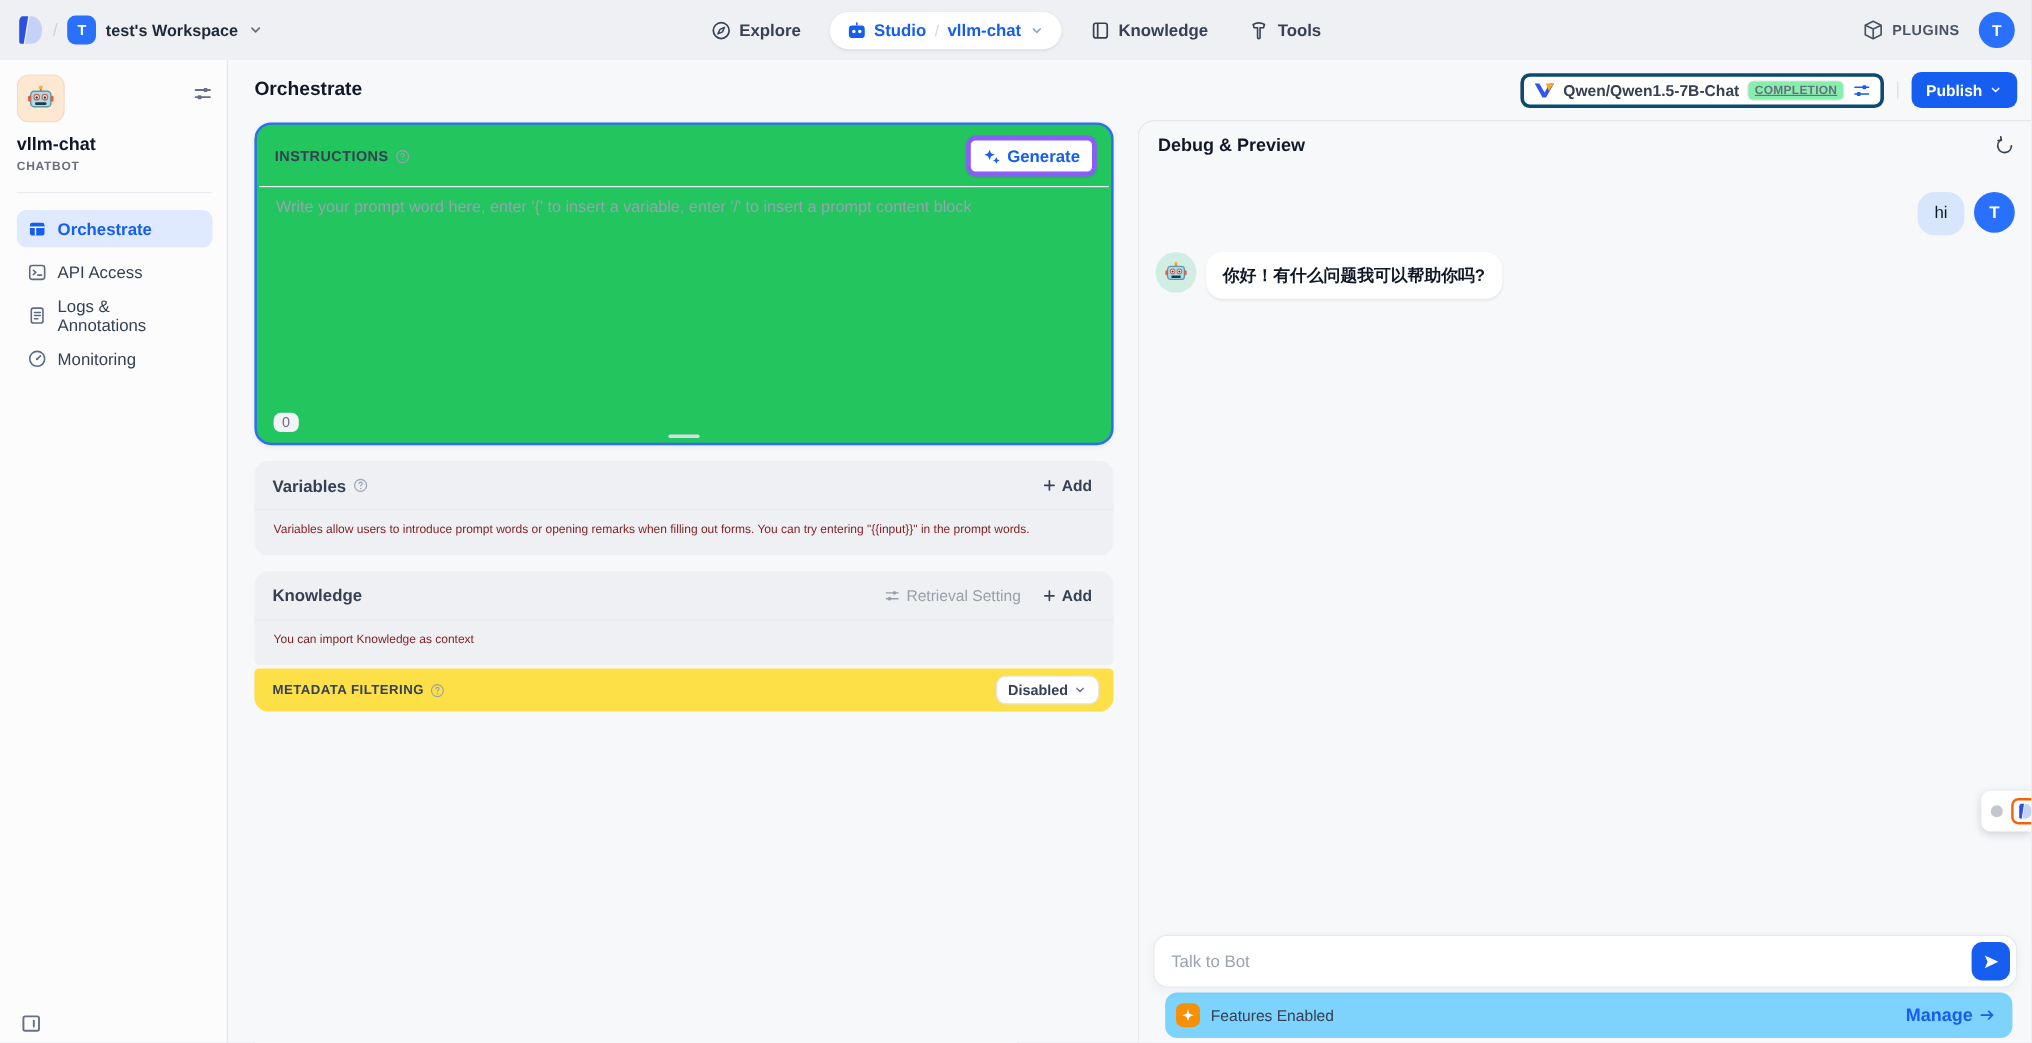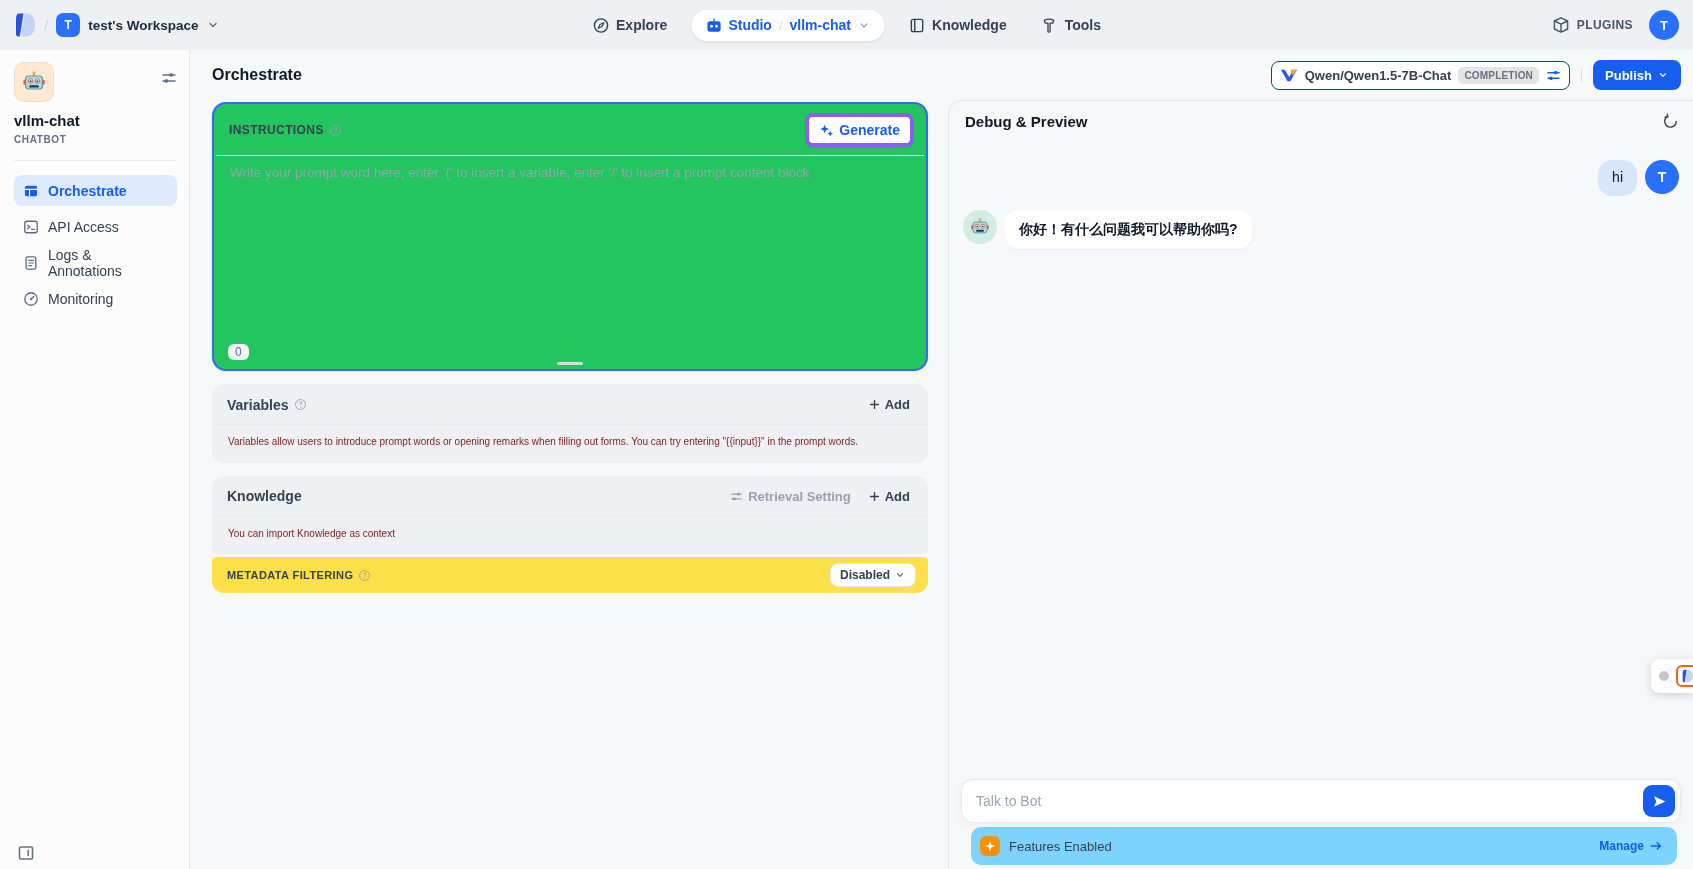--- a/index.html
+++ b/index.html
@@ -55,7 +55,7 @@
   .page-title{font-size:16px;font-weight:700;color:#101828;margin:0;}
   .hdr-right{margin-left:auto;display:flex;align-items:center;gap:7px;}
   .model-pill{display:flex;align-items:center;gap:7px;height:29px;padding:0 8px;background:#fff;
-              border:1px solid #0c4a6e;border-radius:8px;cursor:pointer;}
+              border:3px solid #0c4a6e;border-radius:8px;cursor:pointer;}
   .model-name{font-size:13px;font-weight:600;color:#354052;}
   .model-badge{font-size:10px;font-weight:600;color:#676f83;border:1px solid #e2e4ea;background:#e5e5e5;
                border-radius:5px;padding:2px 5px;letter-spacing:.2px;}

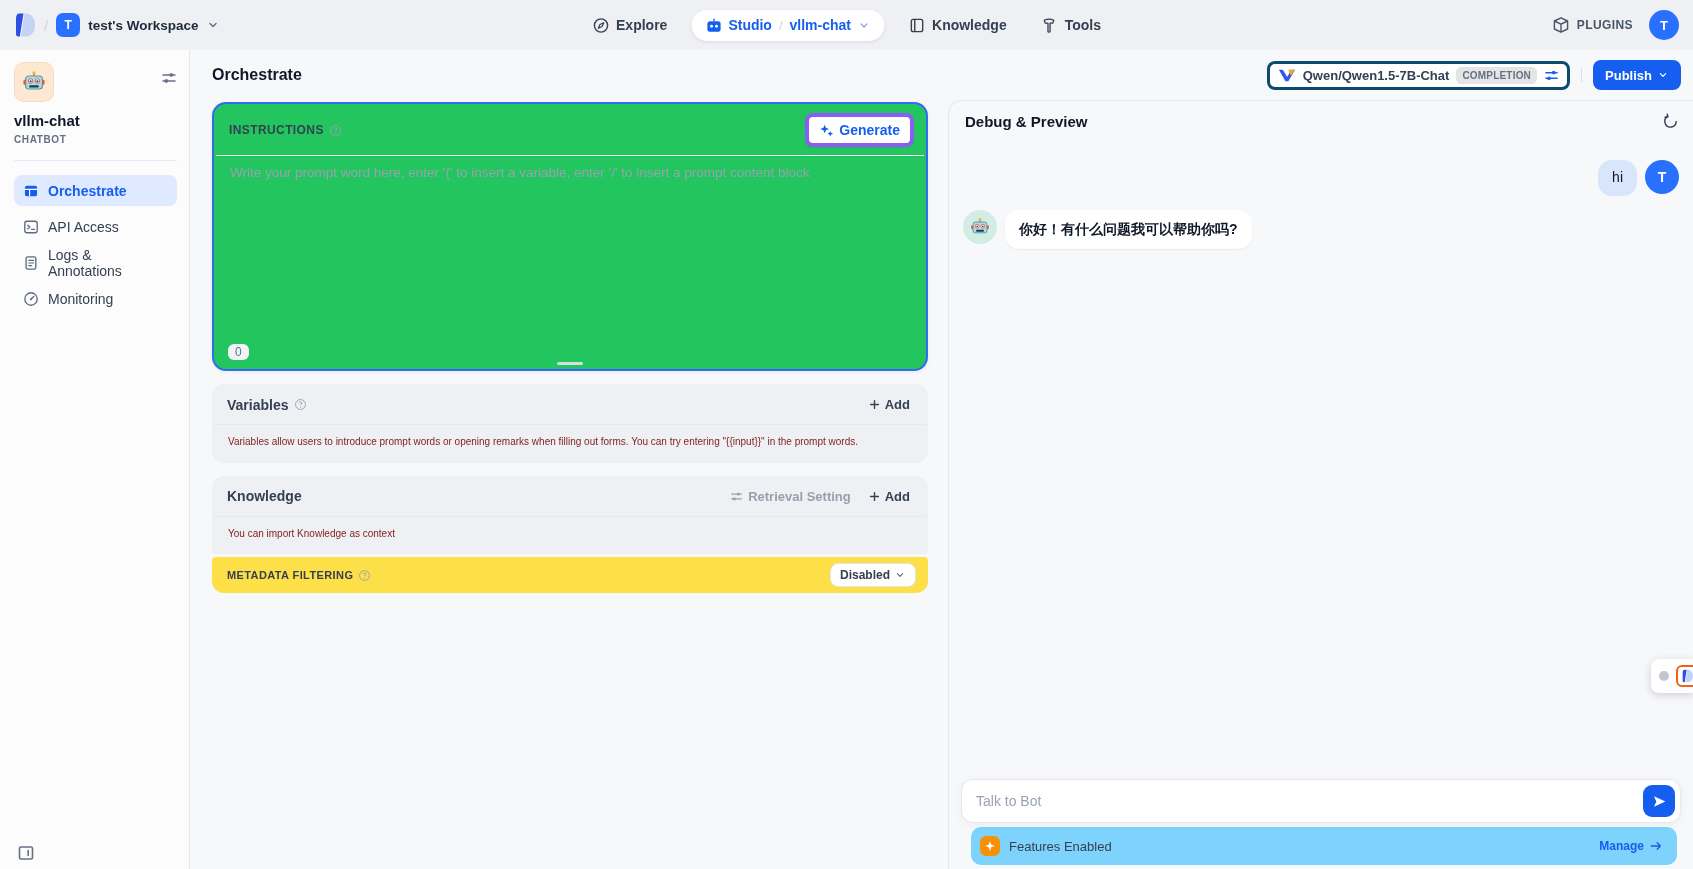--- a/index.html
+++ b/index.html
@@ -57,8 +57,8 @@
   .model-pill{display:flex;align-items:center;gap:7px;height:29px;padding:0 8px;background:#fff;
               border:3px solid #0c4a6e;border-radius:8px;cursor:pointer;}
   .model-name{font-size:13px;font-weight:600;color:#354052;}
-  .model-badge{font-size:10px;font-weight:600;color:#676f83;border:1px solid #e2e4ea;background:#e5e5e5;
-               border-radius:5px;padding:2px 5px;letter-spacing:.2px;}
+  .model-badge{font-size:10px;font-weight:600;color:#676f83;border:1px solid #e2e4ea;background:#86efac;
+               border-radius:5px;padding:2px 5px;letter-spacing:.2px;text-decoration:underline;}
   .model-pill .icon{color:#155eef;}
   .vline{width:1px;height:14px;background:#d8dce3;margin:0 4px;}
   .publish-btn{display:flex;align-items:center;gap:5px;height:30px;padding:0 12px;border:none;

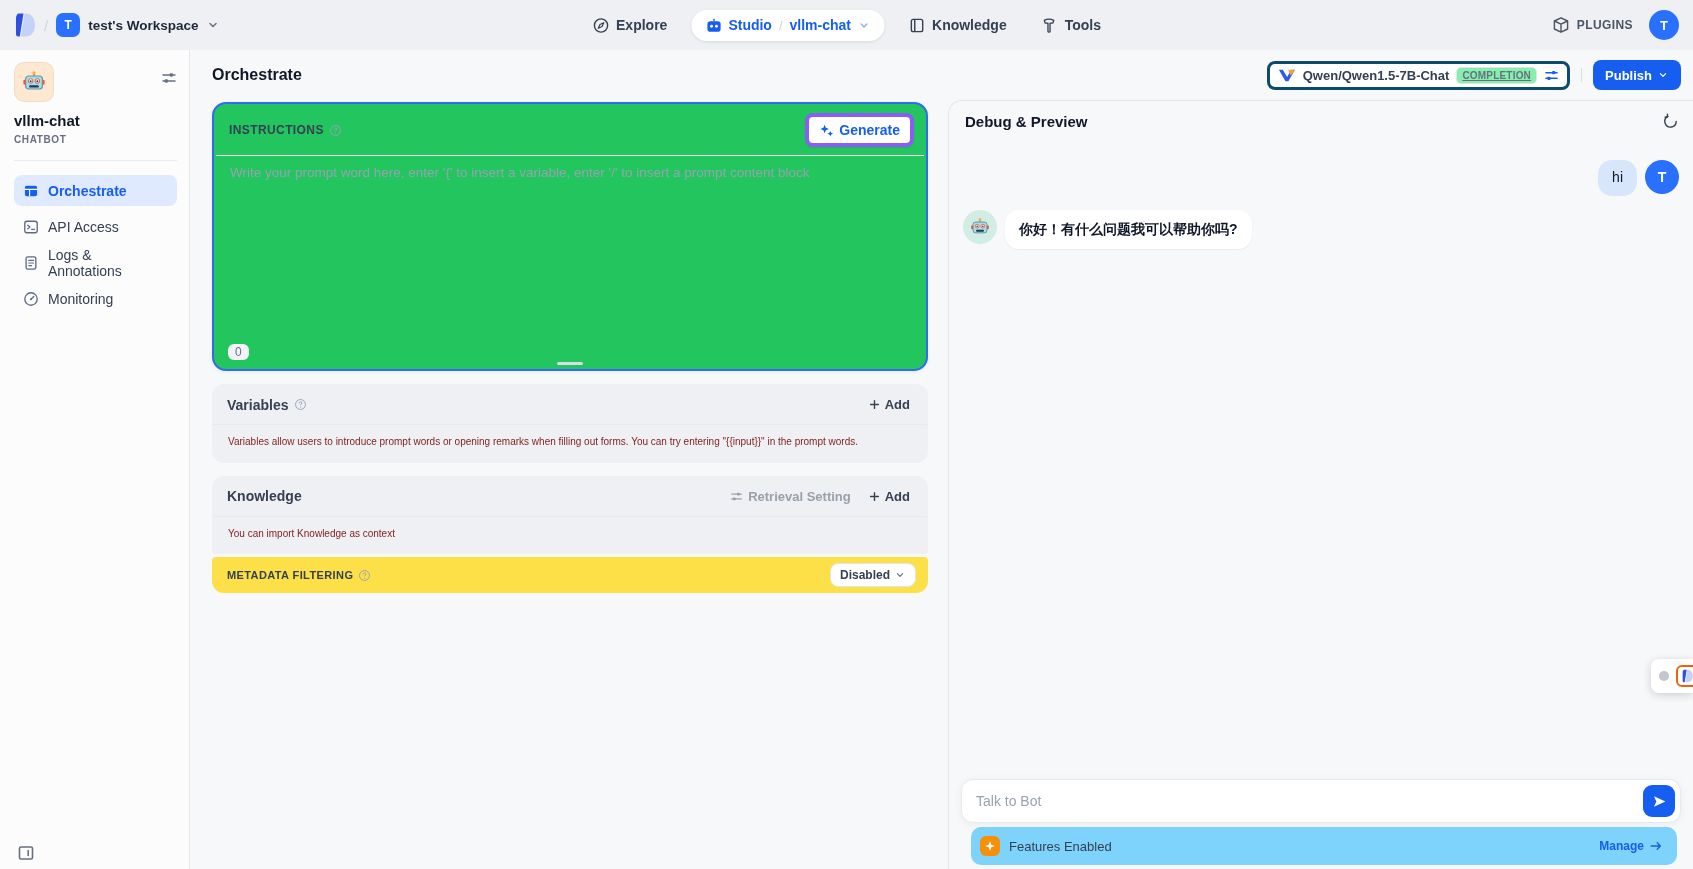--- a/index.html
+++ b/index.html
@@ -92,7 +92,7 @@
   .gcard-title{font-size:14px;font-weight:700;color:#354052;}
   .add-btn{display:flex;align-items:center;gap:4px;font-size:13px;font-weight:700;color:#354052;
            background:none;border:none;font-family:inherit;padding:4px 6px;border-radius:6px;cursor:pointer;}
-  .retrieval-btn{display:flex;align-items:center;gap:5px;font-size:13px;font-weight:700;color:#9aa0ab;
+  .retrieval-btn{display:flex;align-items:center;gap:5px;font-size:13px;font-weight:400;color:#9aa0ab;
                  background:none;border:none;font-family:inherit;margin-left:auto;padding:4px 6px;cursor:default;}
   .gcard-div{height:1px;background:#e3e6eb;margin:0 1px;opacity:.7;}
   .gcard-desc{padding:9px 16px 13px 16px;font-size:10px;line-height:1.55;color:#7f1d1d;}

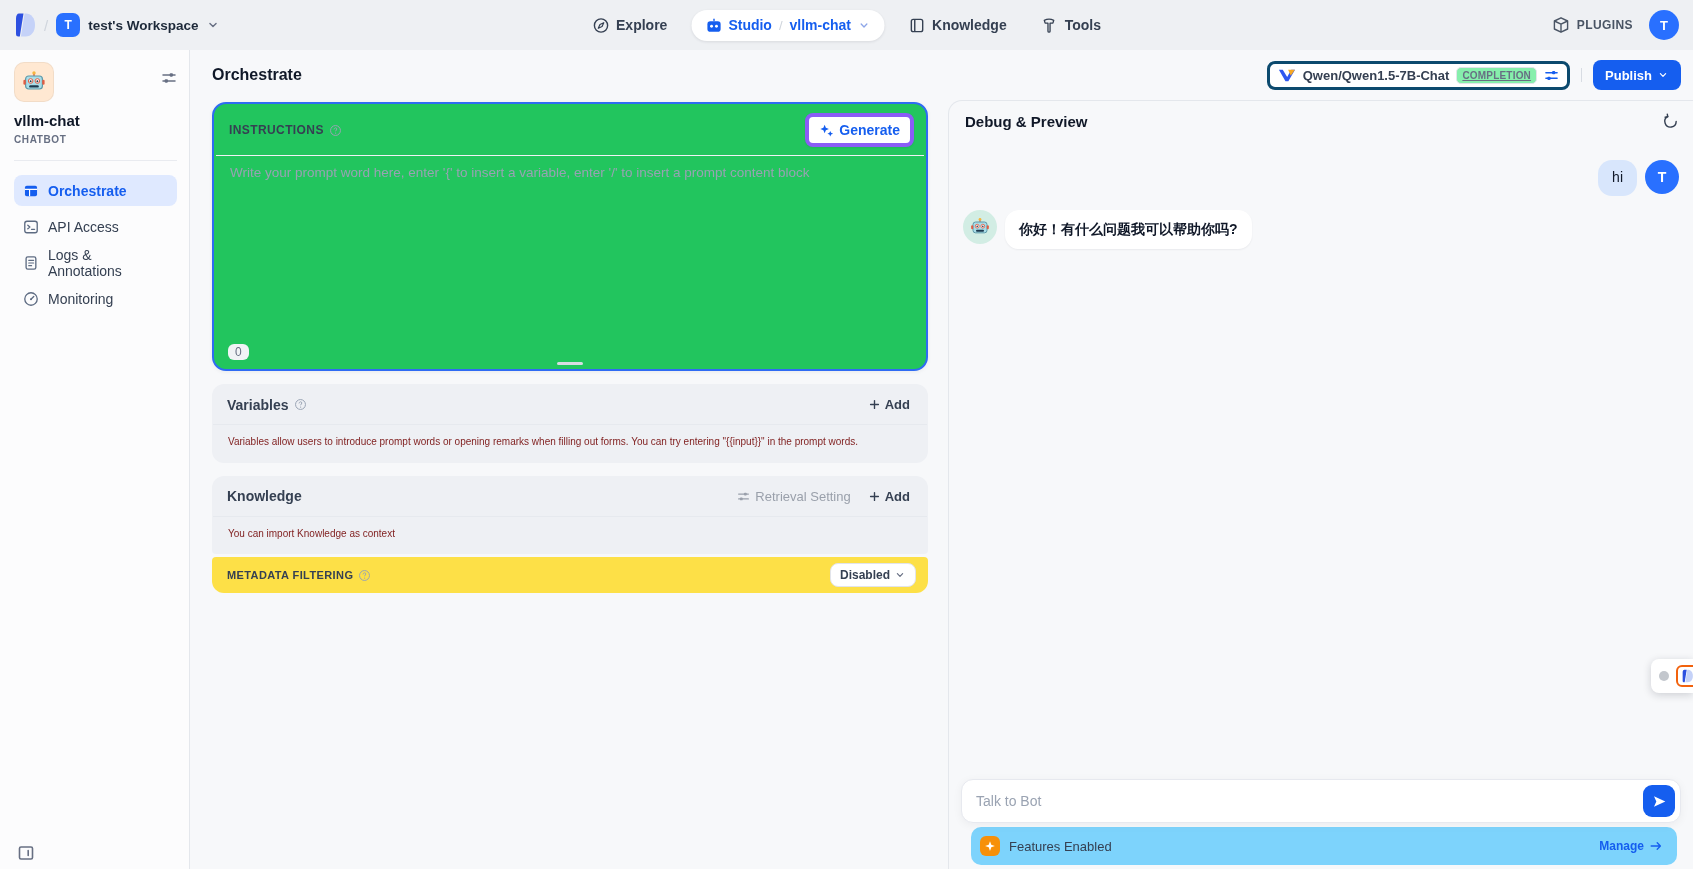--- a/index.html
+++ b/index.html
@@ -142,7 +142,7 @@
   .features-icon{width:20px;height:20px;border-radius:6px;background:#f79009;flex:none;
                  display:flex;align-items:center;justify-content:center;color:#fff;}
   .features-label{font-size:13px;font-weight:500;color:#354052;}
-  .manage-link{margin-left:auto;display:flex;align-items:center;gap:5px;font-size:12px;font-weight:700;
+  .manage-link{margin-left:auto;display:flex;align-items:center;gap:5px;font-size:15px;font-weight:700;
                color:#155eef;cursor:pointer;}
 </style>
 </head>

